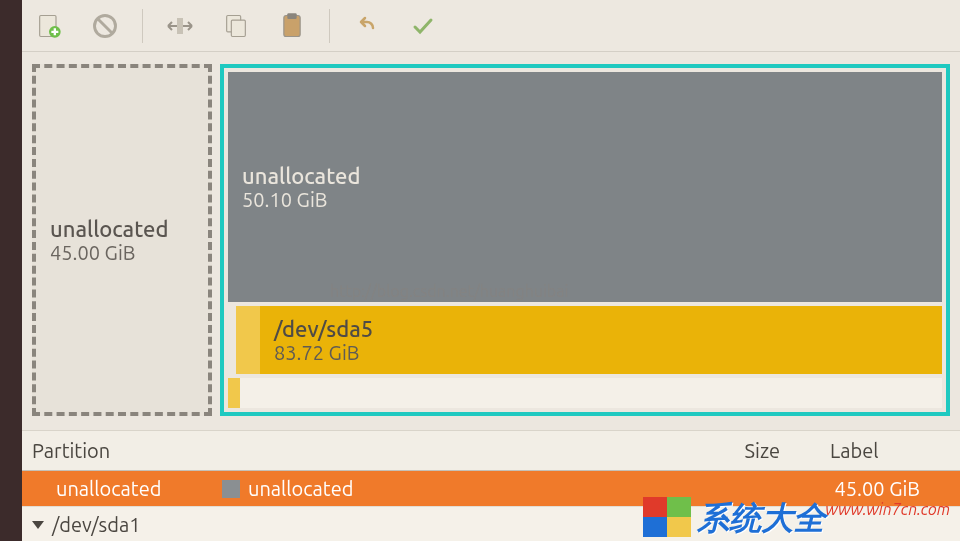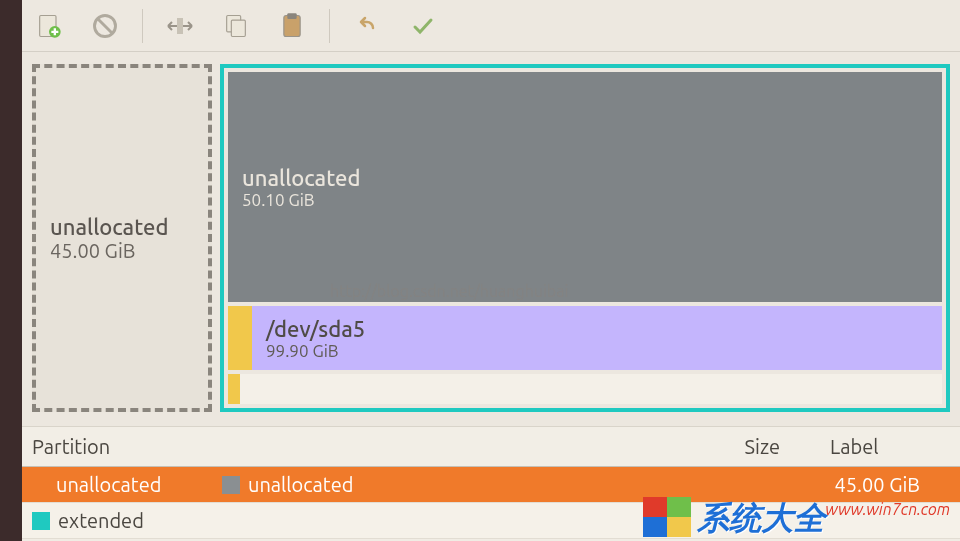--- a/index.html
+++ b/index.html
@@ -84,7 +84,7 @@
     justify-content: center;
   }
   .inner-block .t1 { font-size: 22px; color: #4f4b46; font-weight: 500; }
-  .inner-block .t2 { font-size: 17px; color: #5f5b55; }
+  .inner-block .t2 { font-size: 20px; color: #5f5b55; }
   .ib-unalloc {
     flex: 0 0 230px;
     background: #7f8487;

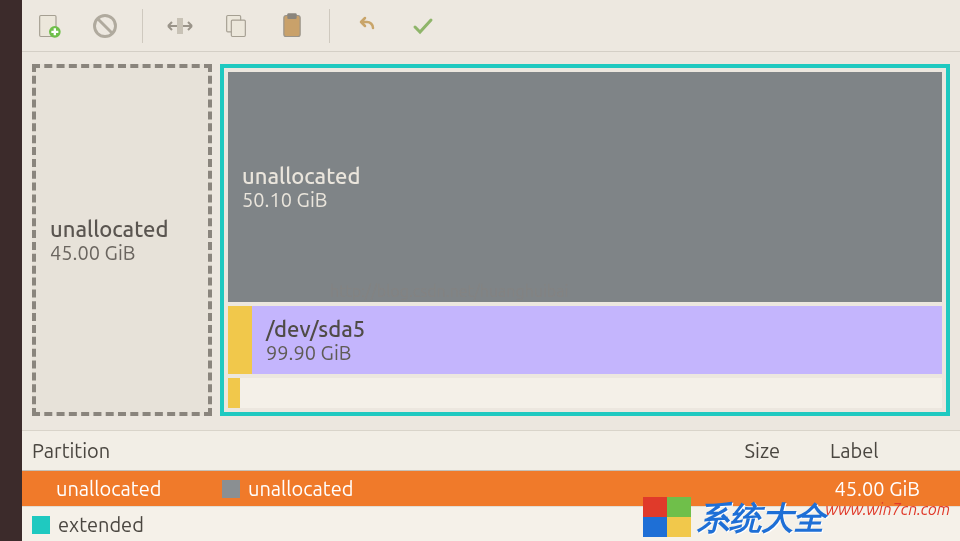--- a/index.html
+++ b/index.html
@@ -93,7 +93,8 @@
   .ib-sda5 {
     flex: 1;
     border-left: 24px solid #f1c84b;
-    background: #c4b5fd;
+    background: #eab308;
+    margin-left: 8px;
   }
   .ib-tail {
     flex: 0 0 30px;

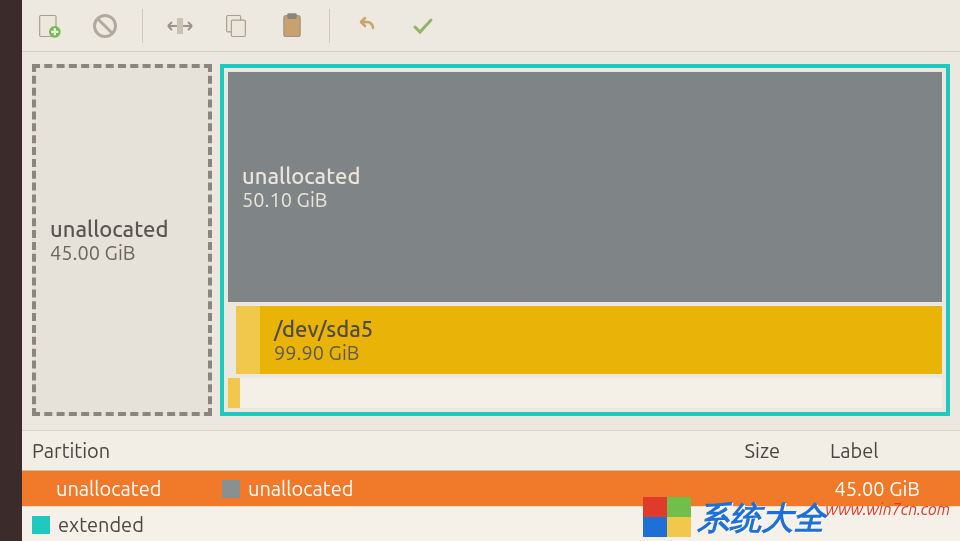--- a/index.html
+++ b/index.html
@@ -244,7 +244,7 @@
       </div>
       <div class="inner-block ib-sda5">
         <div class="t1">/dev/sda5</div>
-        <div class="t2">99.90 GiB</div>
+        <div class="t2">83.72 GiB</div>
       </div>
       <div class="inner-block ib-tail"></div>
     </div>

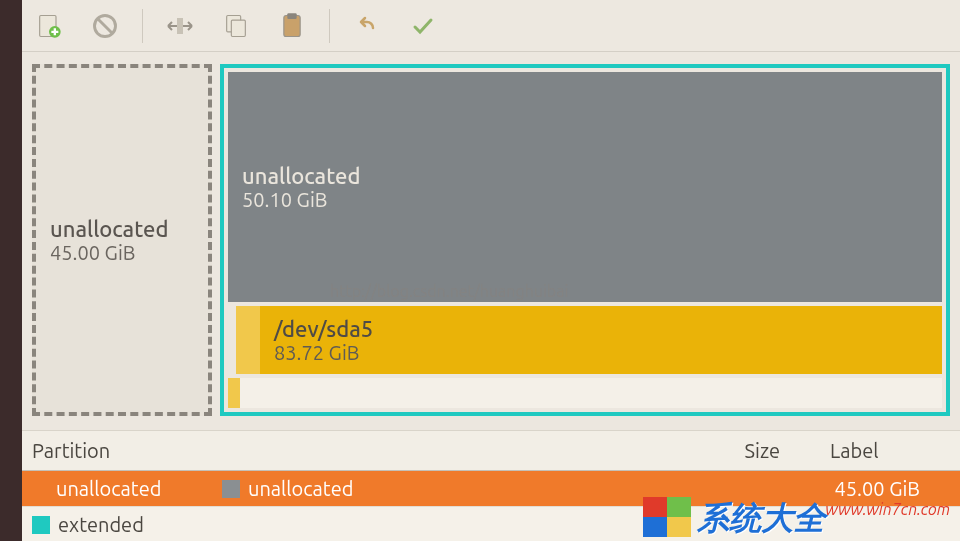--- a/index.html
+++ b/index.html
@@ -269,6 +269,10 @@
           <div class="col col-size">45.00 GiB</div>
         </div>
         <div class="row">
+          <div class="col col-partition">
+            <span class="tri"></span>
+            <span>/dev/sda1</span>
+          </div>
           <div class="col col-fs">
             <span class="fsbox fs-ext"></span>
             <span>extended</span>

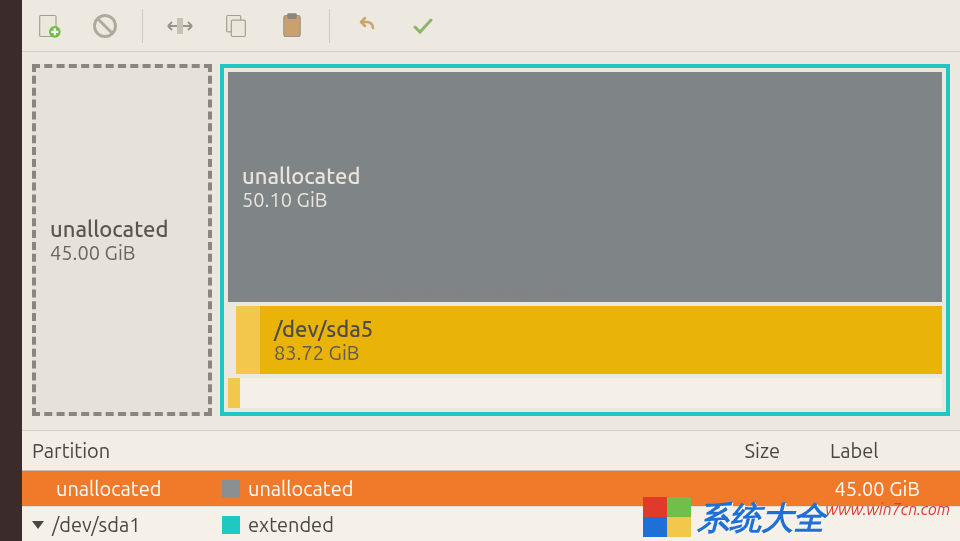--- a/index.html
+++ b/index.html
@@ -273,10 +273,6 @@
             <span class="tri"></span>
             <span>/dev/sda1</span>
           </div>
-          <div class="col col-fs">
-            <span class="fsbox fs-ext"></span>
-            <span>extended</span>
-          </div>
           <div class="col col-label"></div>
         </div>
       </div>

